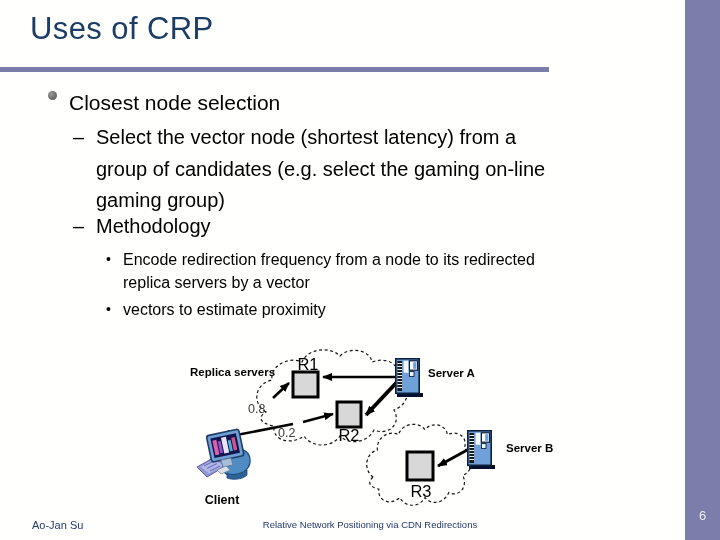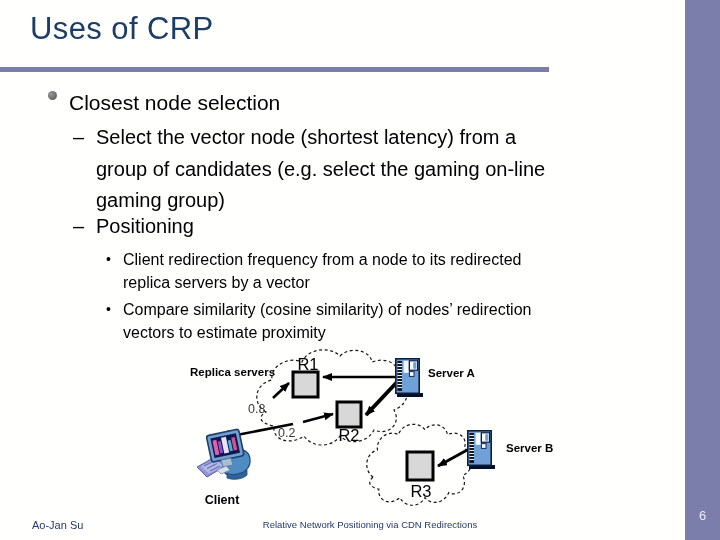--- a/index.html
+++ b/index.html
@@ -82,7 +82,7 @@
   <div class="l2 l2-2">
     <span class="dash">–</span>
     <span class="lines">
-      <div>Positioning</div>
+      <div>Methodology</div>
     </span>
   </div>
 

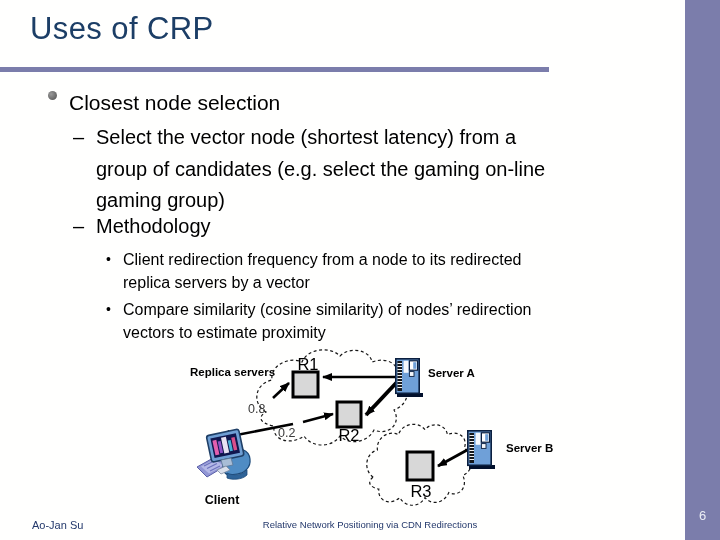--- a/index.html
+++ b/index.html
@@ -89,7 +89,7 @@
   <div class="l3 l3-1">
     <span class="dot3">•</span>
     <span class="lines">
-      <div>Client redirection frequency from a node to its redirected</div>
+      <div>Encode redirection frequency from a node to its redirected</div>
       <div>replica servers by a vector</div>
     </span>
   </div>

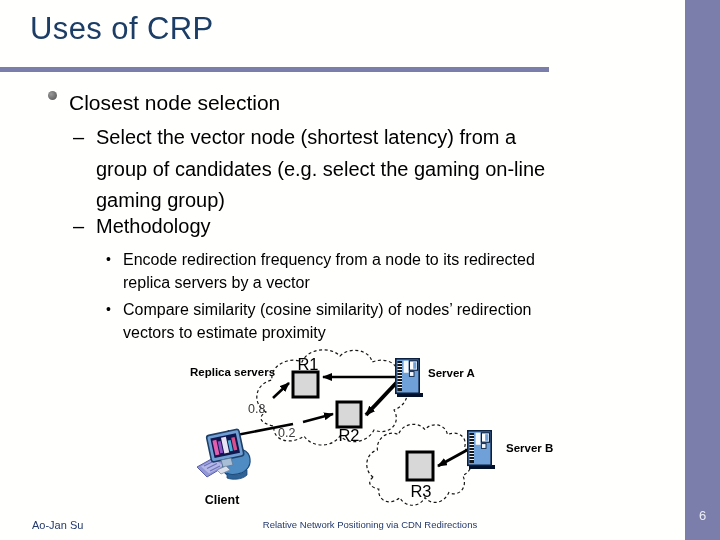--- a/index.html
+++ b/index.html
@@ -97,7 +97,6 @@
   <div class="l3 l3-2">
     <span class="dot3">•</span>
     <span class="lines">
-      <div>Compare similarity (cosine similarity) of nodes’ redirection</div>
       <div>vectors to estimate proximity</div>
     </span>
   </div>

